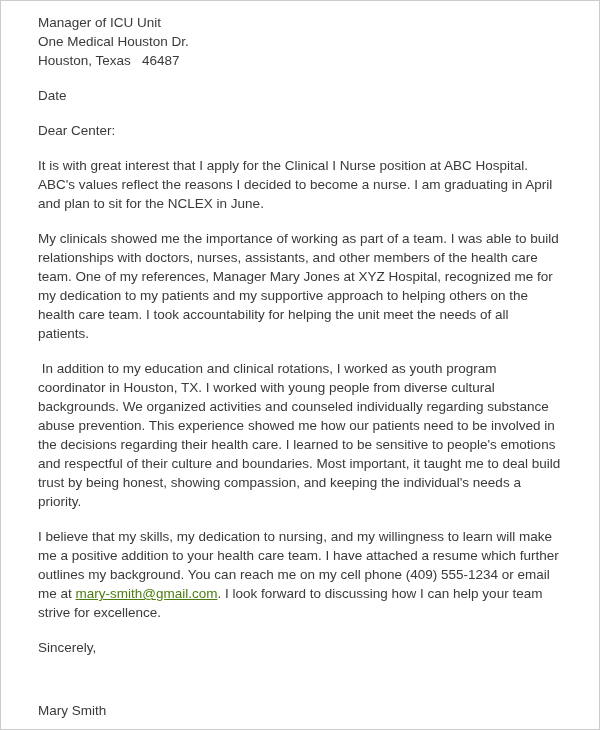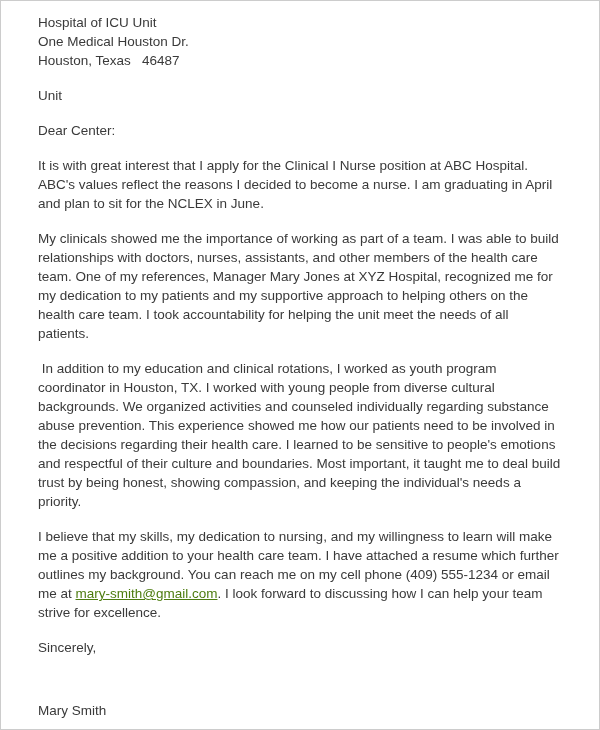--- a/index.html
+++ b/index.html
@@ -37,7 +37,7 @@
 <div class="page">
 
   <div class="block">
-    <div class="line">Hospital of ICU Unit</div>
+    <div class="line">Manager of ICU Unit</div>
     <div class="line">One Medical Houston Dr.</div>
     <div class="line">Houston, Texas   46487</div>
   </div>

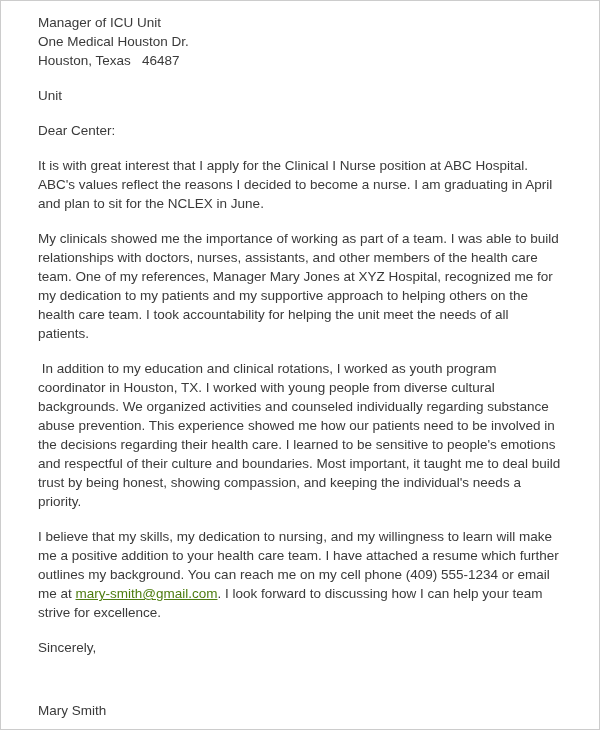--- a/index.html
+++ b/index.html
@@ -42,7 +42,7 @@
     <div class="line">Houston, Texas   46487</div>
   </div>
 
-  <div class="para">Unit</div>
+  <div class="para">Date</div>
 
   <div class="para">Dear Center:</div>
 

